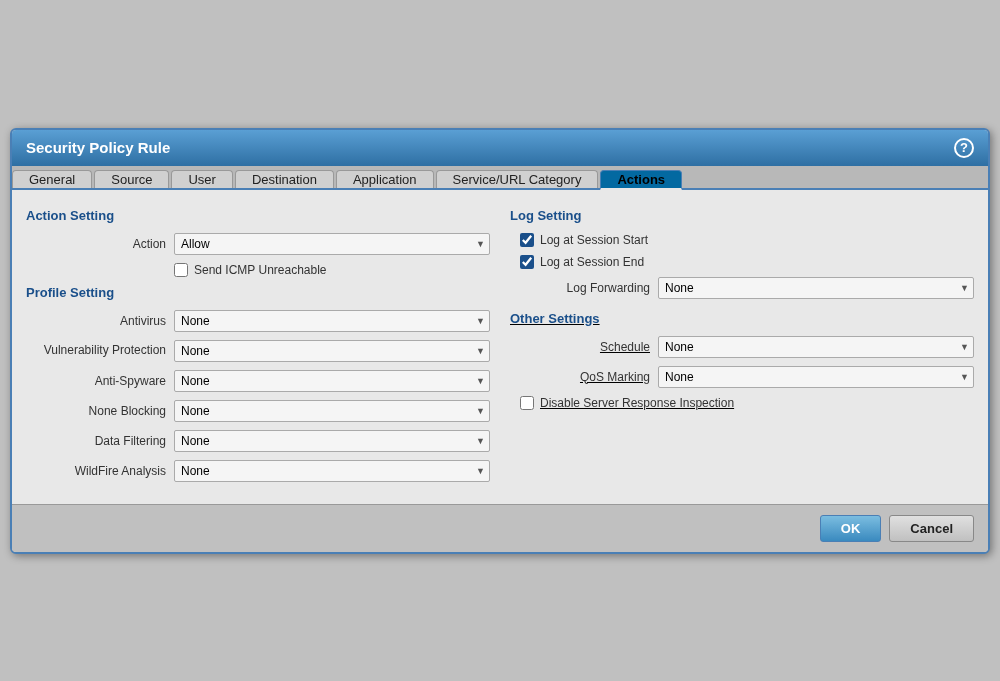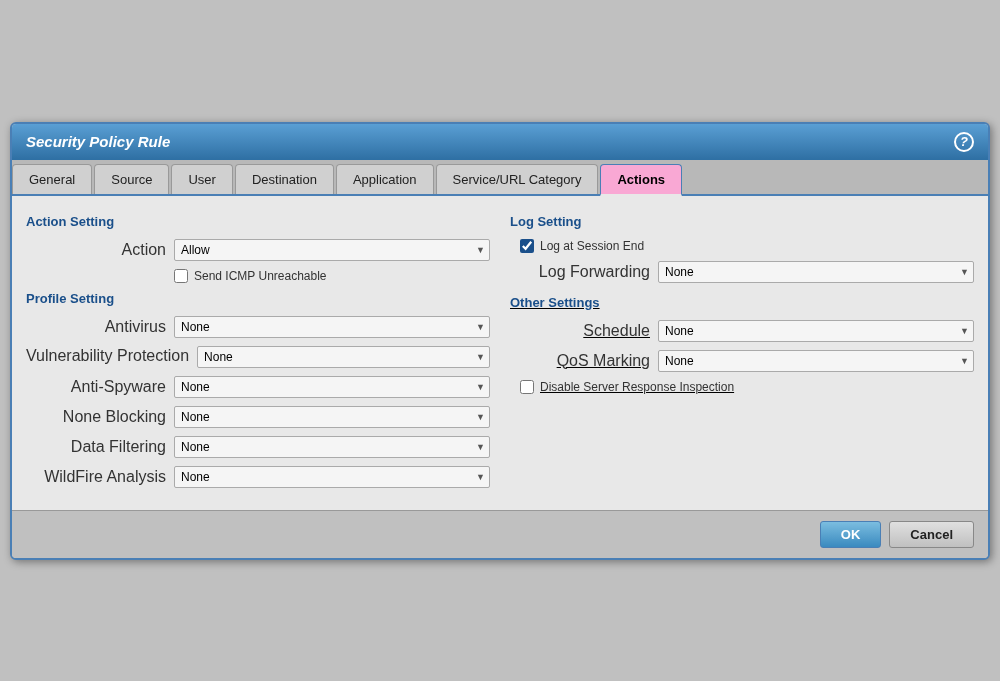--- a/index.html
+++ b/index.html
@@ -31,7 +31,6 @@
       display: flex;
       justify-content: space-between;
       align-items: center;
-      font-style: italic;
     }
     .dialog-header .help-icon {
       width: 20px;

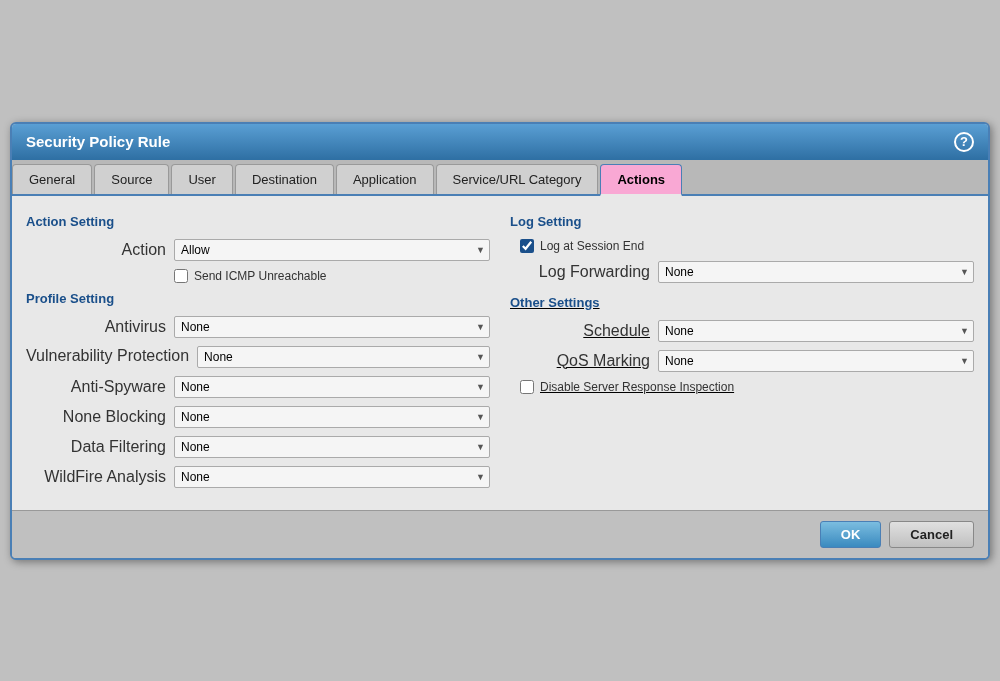--- a/index.html
+++ b/index.html
@@ -52,7 +52,7 @@
       padding-top: 4px;
     }
     .tab {
-      padding: 7px 16px;
+      padding: 1px 16px;
       background: #d0d0d0;
       border: 1px solid #999;
       border-bottom: none;

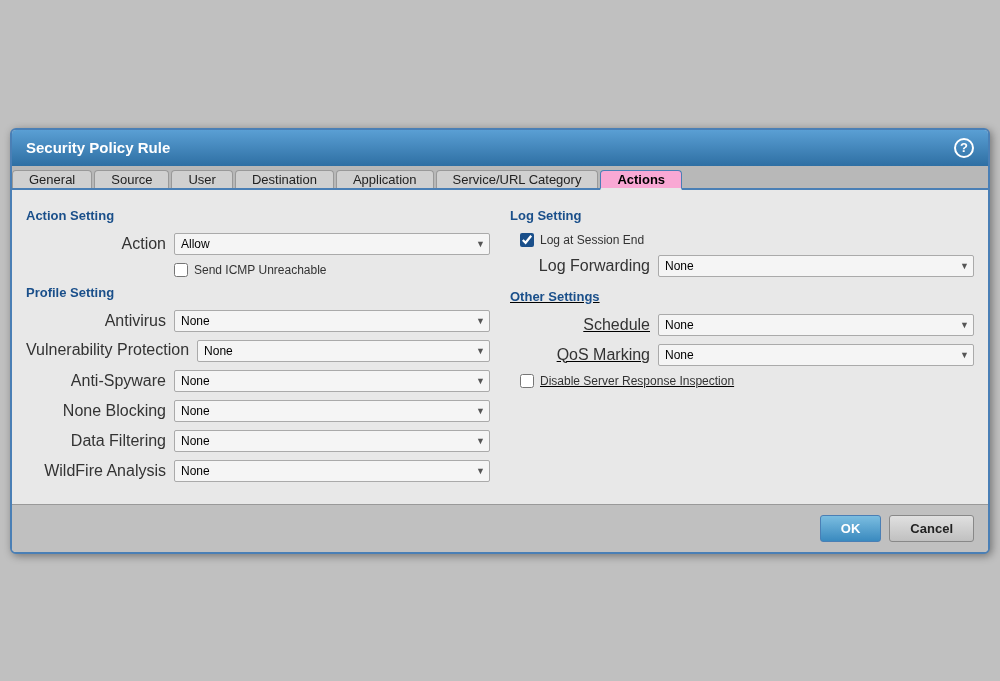--- a/index.html
+++ b/index.html
@@ -63,7 +63,7 @@
       color: #222;
     }
     .tab.active {
-      background: #f9a8d4;
+      background: #0369a1;
       border-color: #4a7fb5;
       font-weight: bold;
       color: #000;

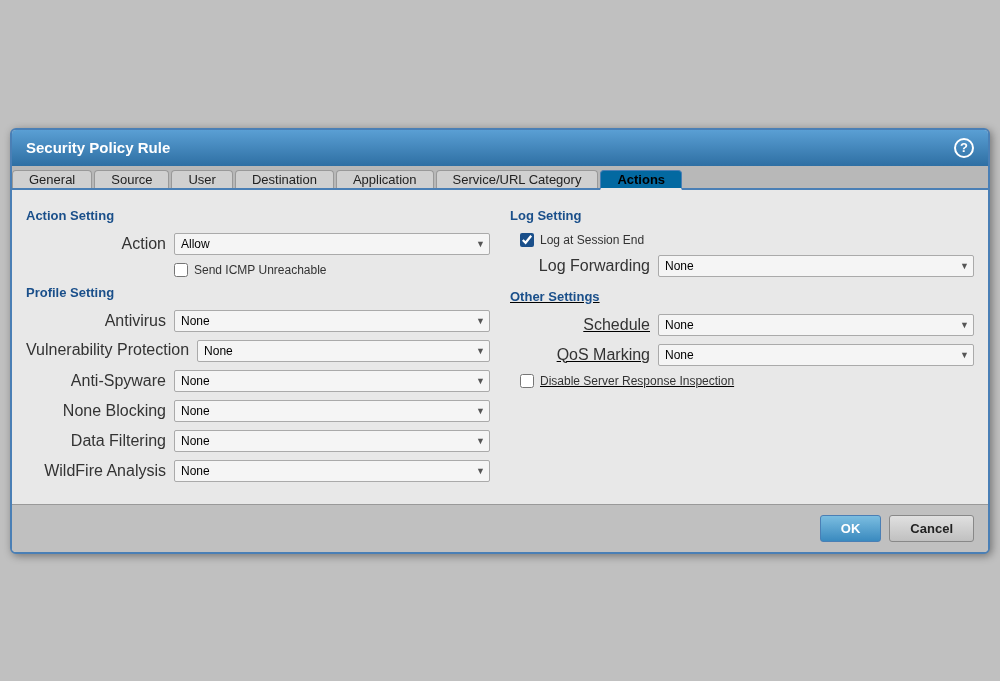--- a/index.html
+++ b/index.html
@@ -94,7 +94,7 @@
       min-width: 140px;
       margin-right: 8px;
       color: #333;
-      font-size: 16px;
+      font-size: 12px;
     }
     .select-field {
       width: 100%;

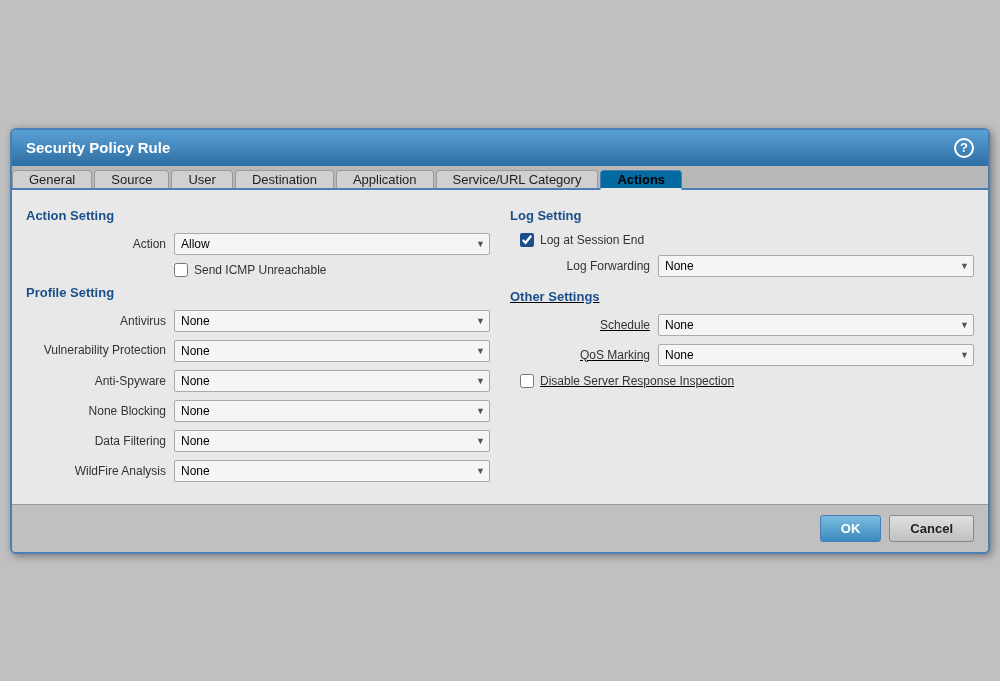--- a/index.html
+++ b/index.html
@@ -301,6 +301,10 @@
       <div class="log-section">
         <div class="section-title">Log Setting</div>
 
+        <div class="checkbox-row">
+          <input type="checkbox" id="log-start" checked="" style="">
+          <label for="log-start">Log at Session Start</label>
+        </div>
 
         <div class="checkbox-row">
           <input type="checkbox" id="log-end" checked="" style="">

